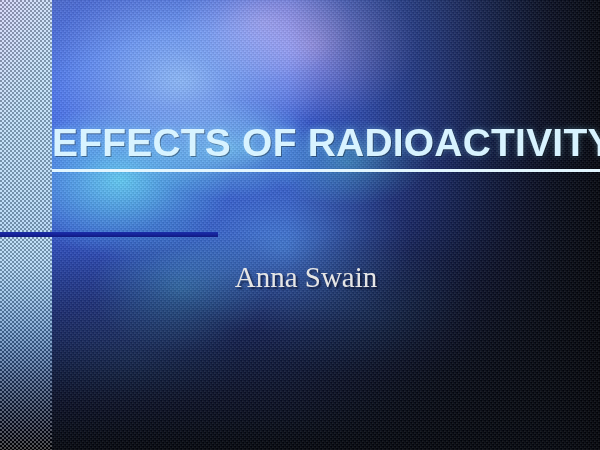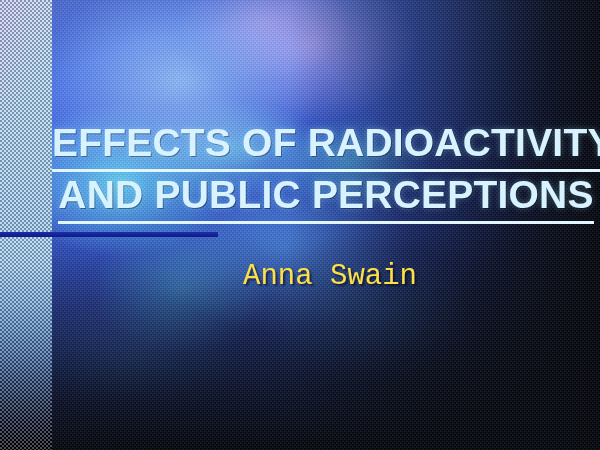--- a/index.html
+++ b/index.html
@@ -200,7 +200,6 @@
 
   <div id="title-block">
     <span class="title-line"><span class="txt">EFFECTS OF RADIOACTIVITY</span></span>
-    <span class="title-line"><span class="txt">AND PUBLIC PERCEPTIONS</span></span>
   </div>
 
   <div id="subtitle">Anna Swain</div>

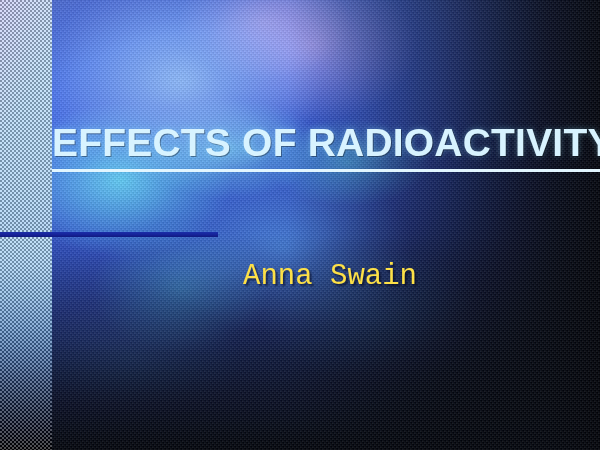--- a/index.html
+++ b/index.html
@@ -167,13 +167,12 @@
     top: 260px;
     width: 508px;
     text-align: center;
-    color: #fde047;
-    font-family: Liberation Mono, monospace;
+    color: #e5e5e5;
+    font-family: Liberation Serif, serif;
     font-size: 29px;
     line-height: 34px;
     white-space: nowrap;
     text-shadow: 2px 2px 2px rgba(0,0,20,0.55);
-    padding-left: 24px;
   }
 </style>
 </head>

